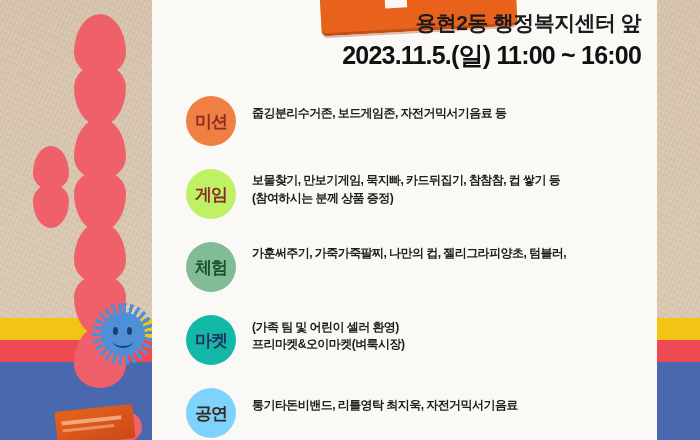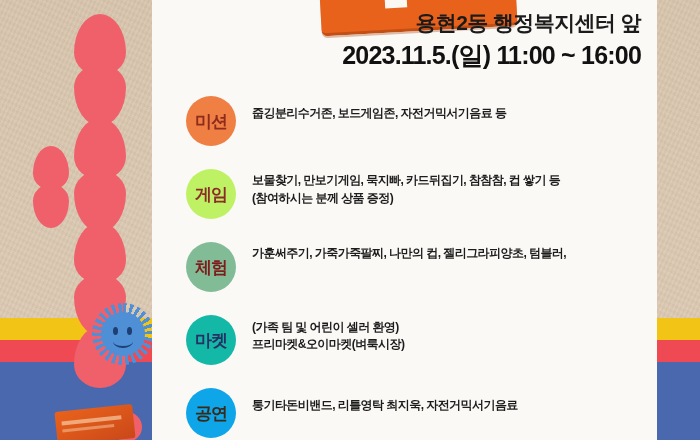--- a/index.html
+++ b/index.html
@@ -307,7 +307,7 @@
       </div>
 
       <div class="row compact">
-        <div class="badge" style="background:#82bc96; color:#7f1d1d;">체험</div>
+        <div class="badge" style="background:#82bc96; color:#14532d;">체험</div>
         <div class="row-text">
           <div class="row-line">가훈써주기, 가죽가죽팔찌, 나만의 컵, 젤리그라피양초, 텀블러,</div>
         </div>

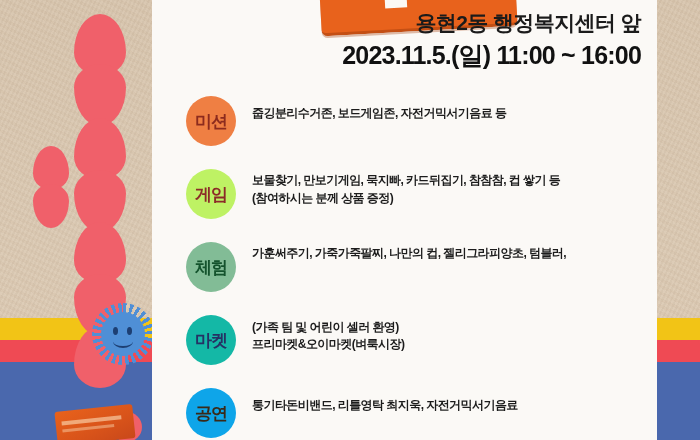--- a/index.html
+++ b/index.html
@@ -322,7 +322,7 @@
       </div>
 
       <div class="row">
-        <div class="badge" style="background:#0ea5e9; color:#3a2a18;">공연</div>
+        <div class="badge" style="background:#7dd3fc; color:#3a2a18;">공연</div>
         <div class="row-text">
           <div class="row-line">통기타돈비밴드, 리틀영탁 최지욱, 자전거믹서기음료</div>
         </div>

